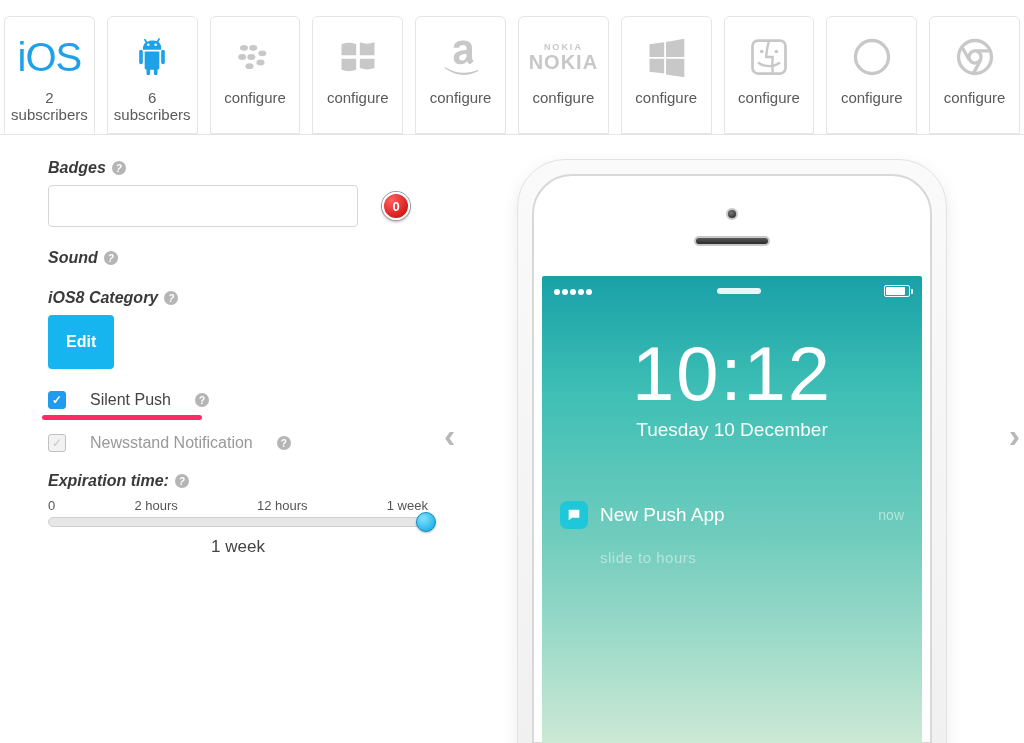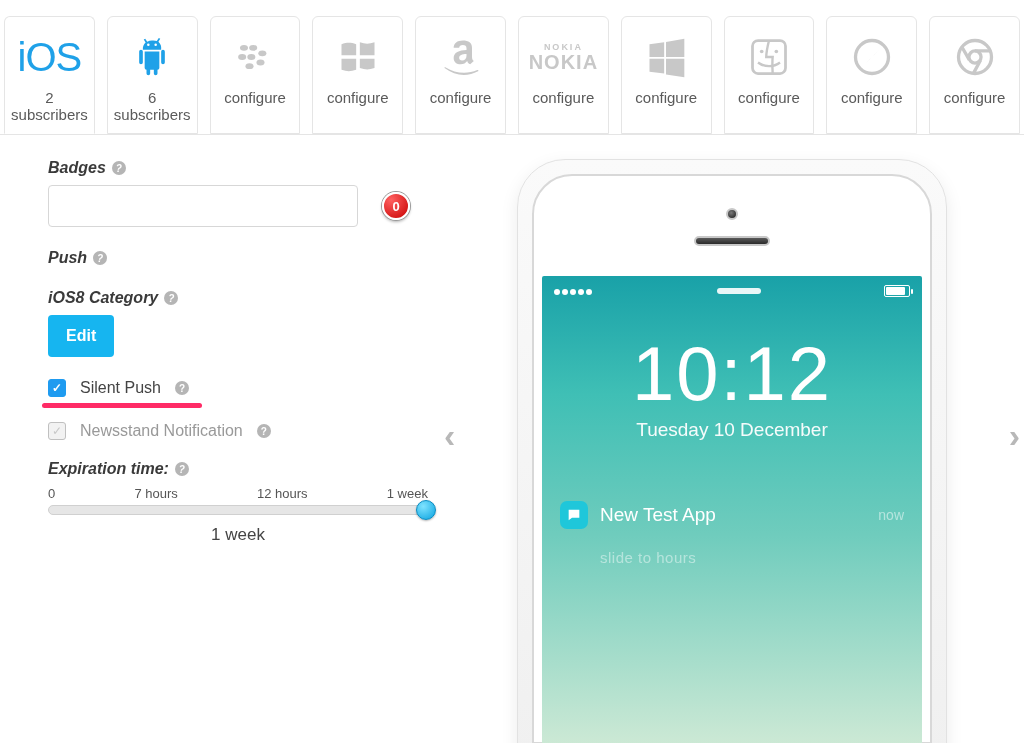--- a/index.html
+++ b/index.html
@@ -414,7 +414,7 @@
 
     <div class="field">
       <div class="field-label">
-        <span>Push</span>
+        <span>Sound</span>
         <span class="help-icon">?</span>
       </div>
     </div>

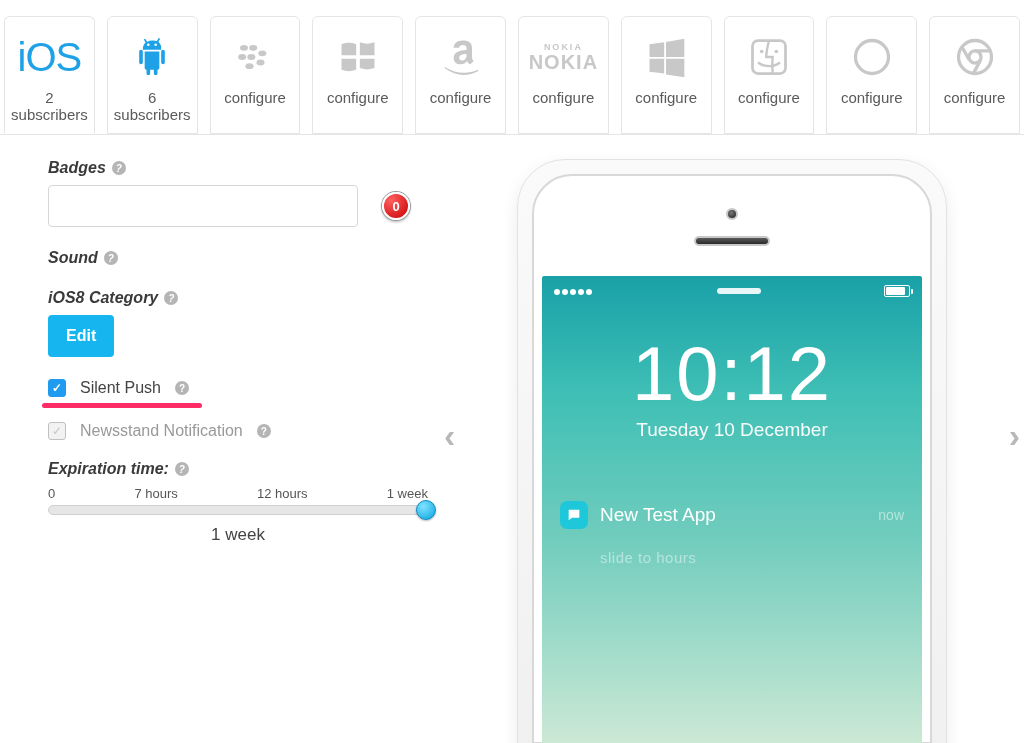--- a/index.html
+++ b/index.html
@@ -160,7 +160,7 @@
     color:#fff;
     border:none;
     border-radius:4px;
-    height:42px;
+    height:54px;
     padding:0 18px;
     font-size:16px;
     font-weight:600;

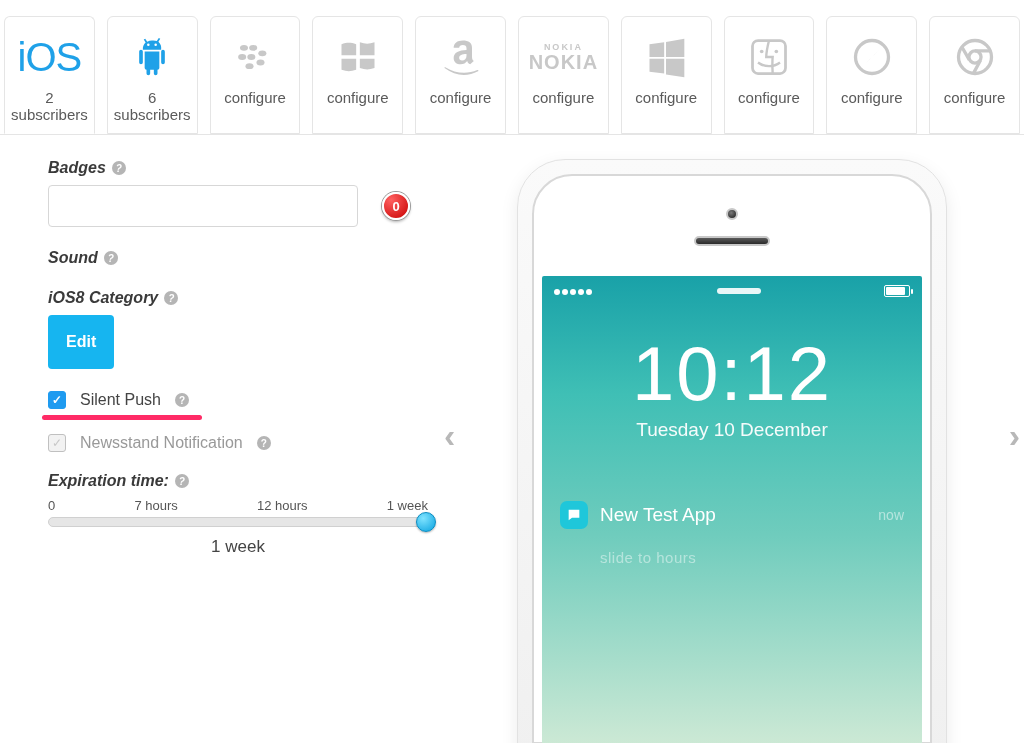--- a/index.html
+++ b/index.html
@@ -168,7 +168,7 @@
   }
 
   .check-row {
-    display:flex; align-items:center; gap:14px;
+    display:flex; align-items:center; gap:24px;
     font-size:16px; color:#444; margin-bottom:14px;
   }
   .check-row.disabled { color:#999; }

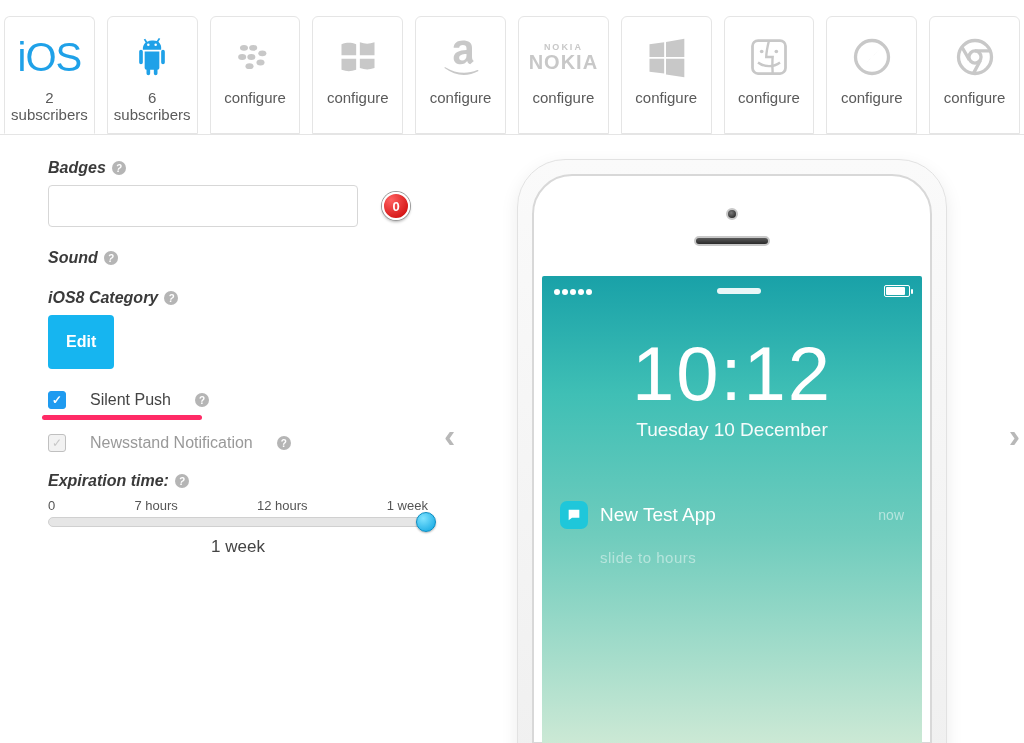--- a/index.html
+++ b/index.html
@@ -450,7 +450,7 @@
       <div class="slider-wrap">
         <div class="slider-ticks">
           <span>0</span>
-          <span>7 hours</span>
+          <span>2 hours</span>
           <span>12 hours</span>
           <span>1 week</span>
         </div>

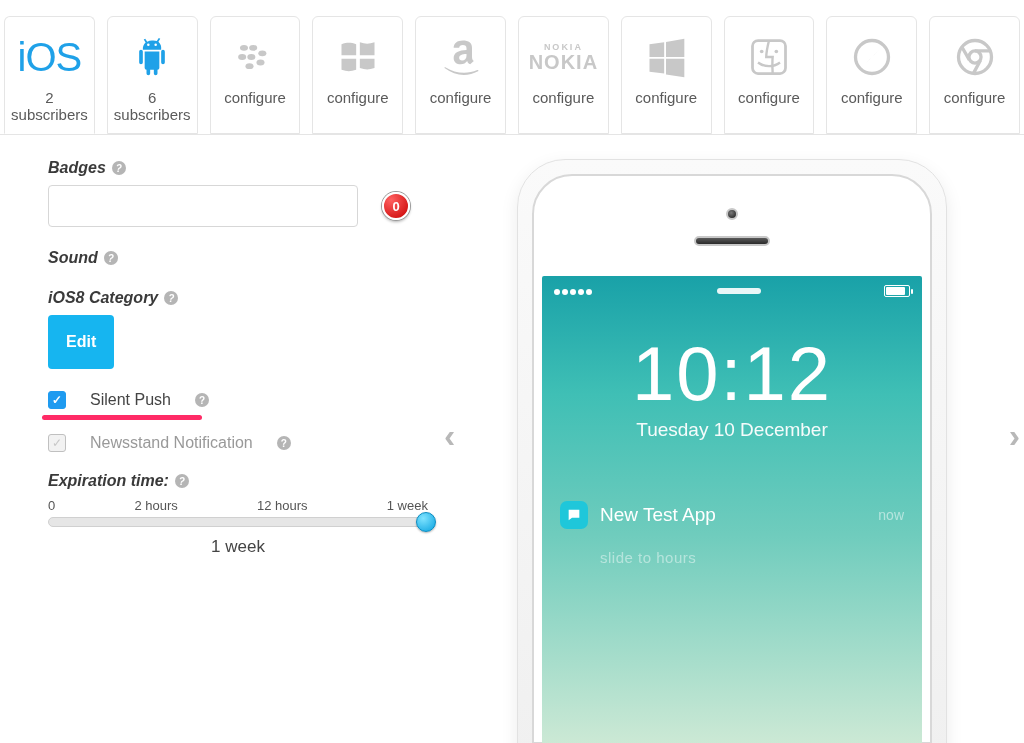--- a/index.html
+++ b/index.html
@@ -488,7 +488,7 @@
                   <path d="M4 4h16v12H9l-5 4V4z"></path>
                 </svg>
             </span>
-            <span class="notif-title">New Test App</span>
+            <span class="notif-title">New Push App</span>
             <span class="notif-time">now</span>
           </div>
           <div class="slide">slide to hours</div>

